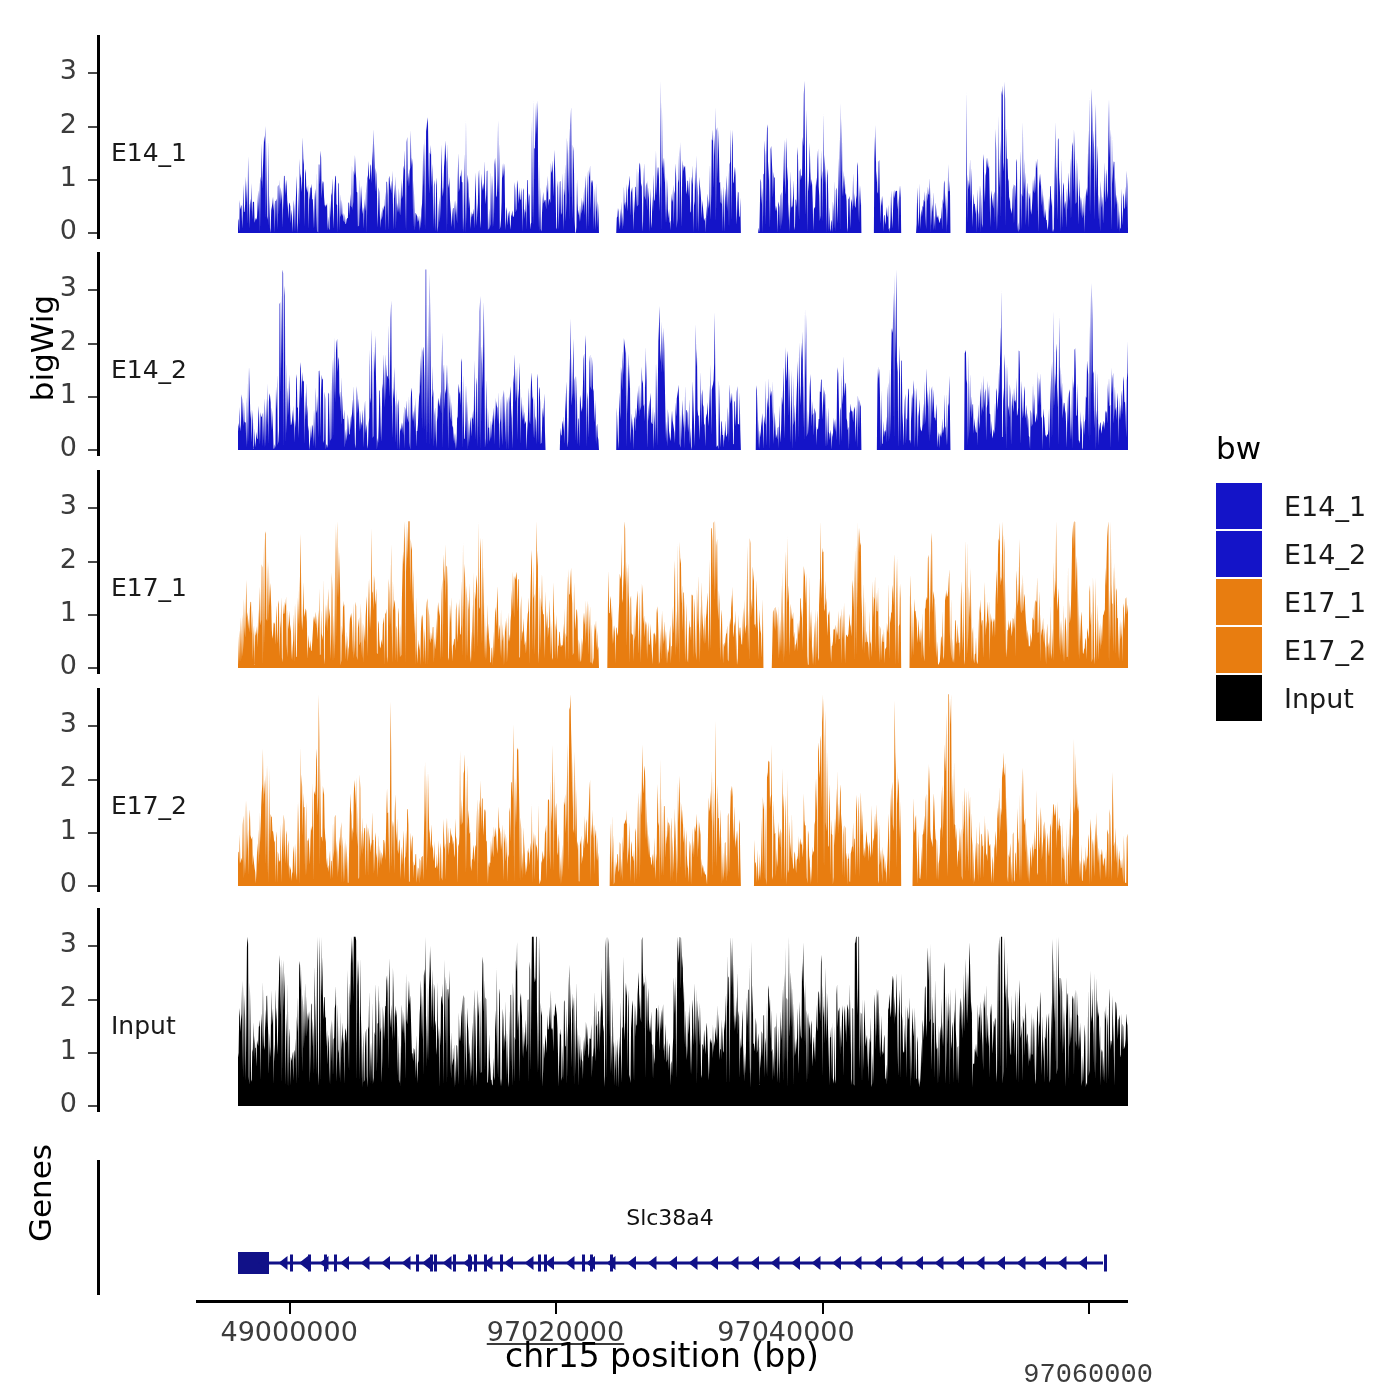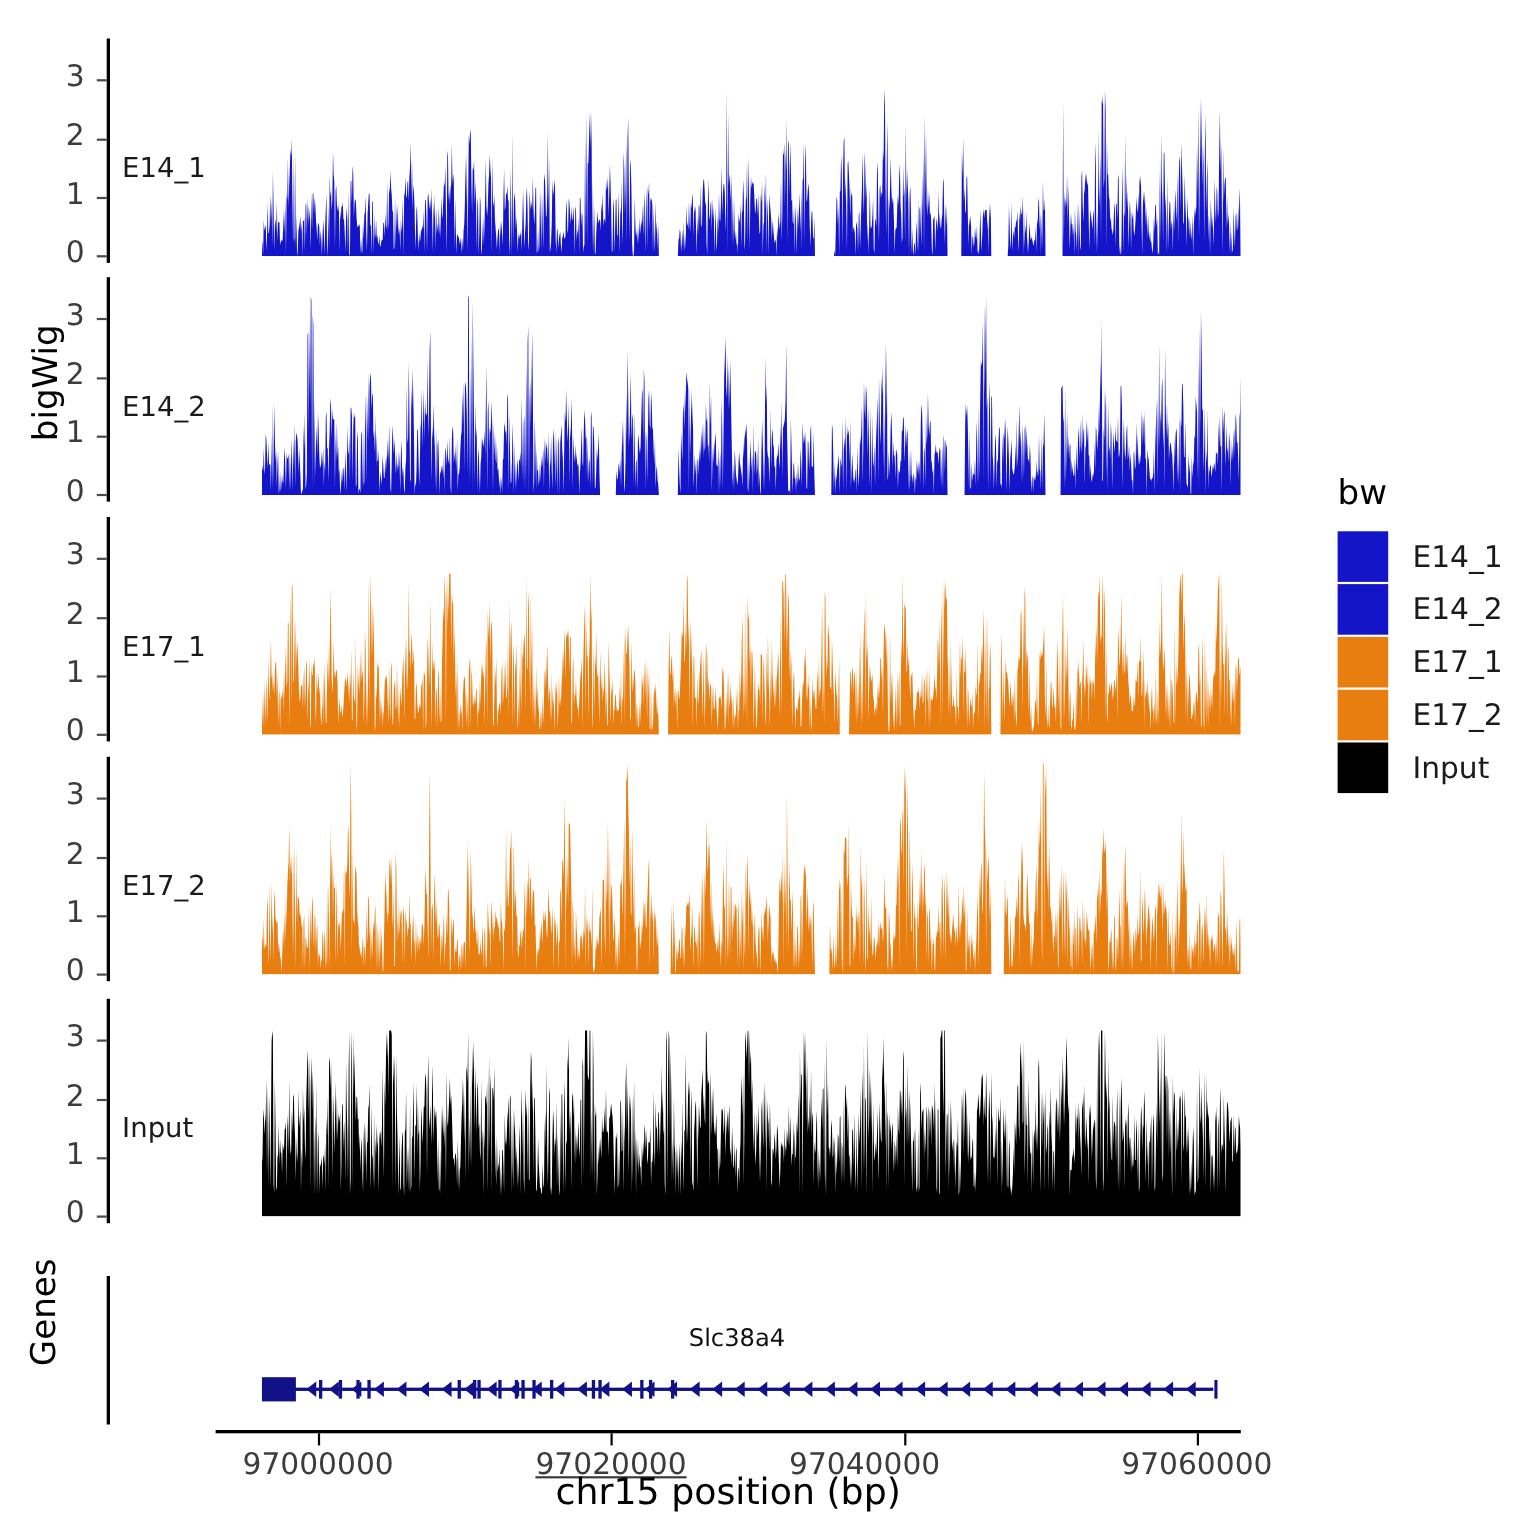--- a/index.html
+++ b/index.html
@@ -195,7 +195,7 @@
   <div id="xaxis">
       <div class="xaxis-line" style="left: 196px; top: 1300px; width: 932px;"></div>
       <div class="xtick" style="left: 289.2px; top: 1303px;"></div>
-      <div class="xticklabel" style="left: 189.2px; top: 1316px; width: 200px;">97000000</div>
+      <div class="xticklabel" style="left: 189.2px; top: 1316px; width: 200px;">49000000</div>
       <div class="xtick" style="left: 555.486px; top: 1303px;"></div>
       <div class="xticklabel" style="left: 455.486px; top: 1316px; width: 200px; text-decoration: underline;">97020000</div>
       <div class="xtick" style="left: 821.771px; top: 1303px;"></div>

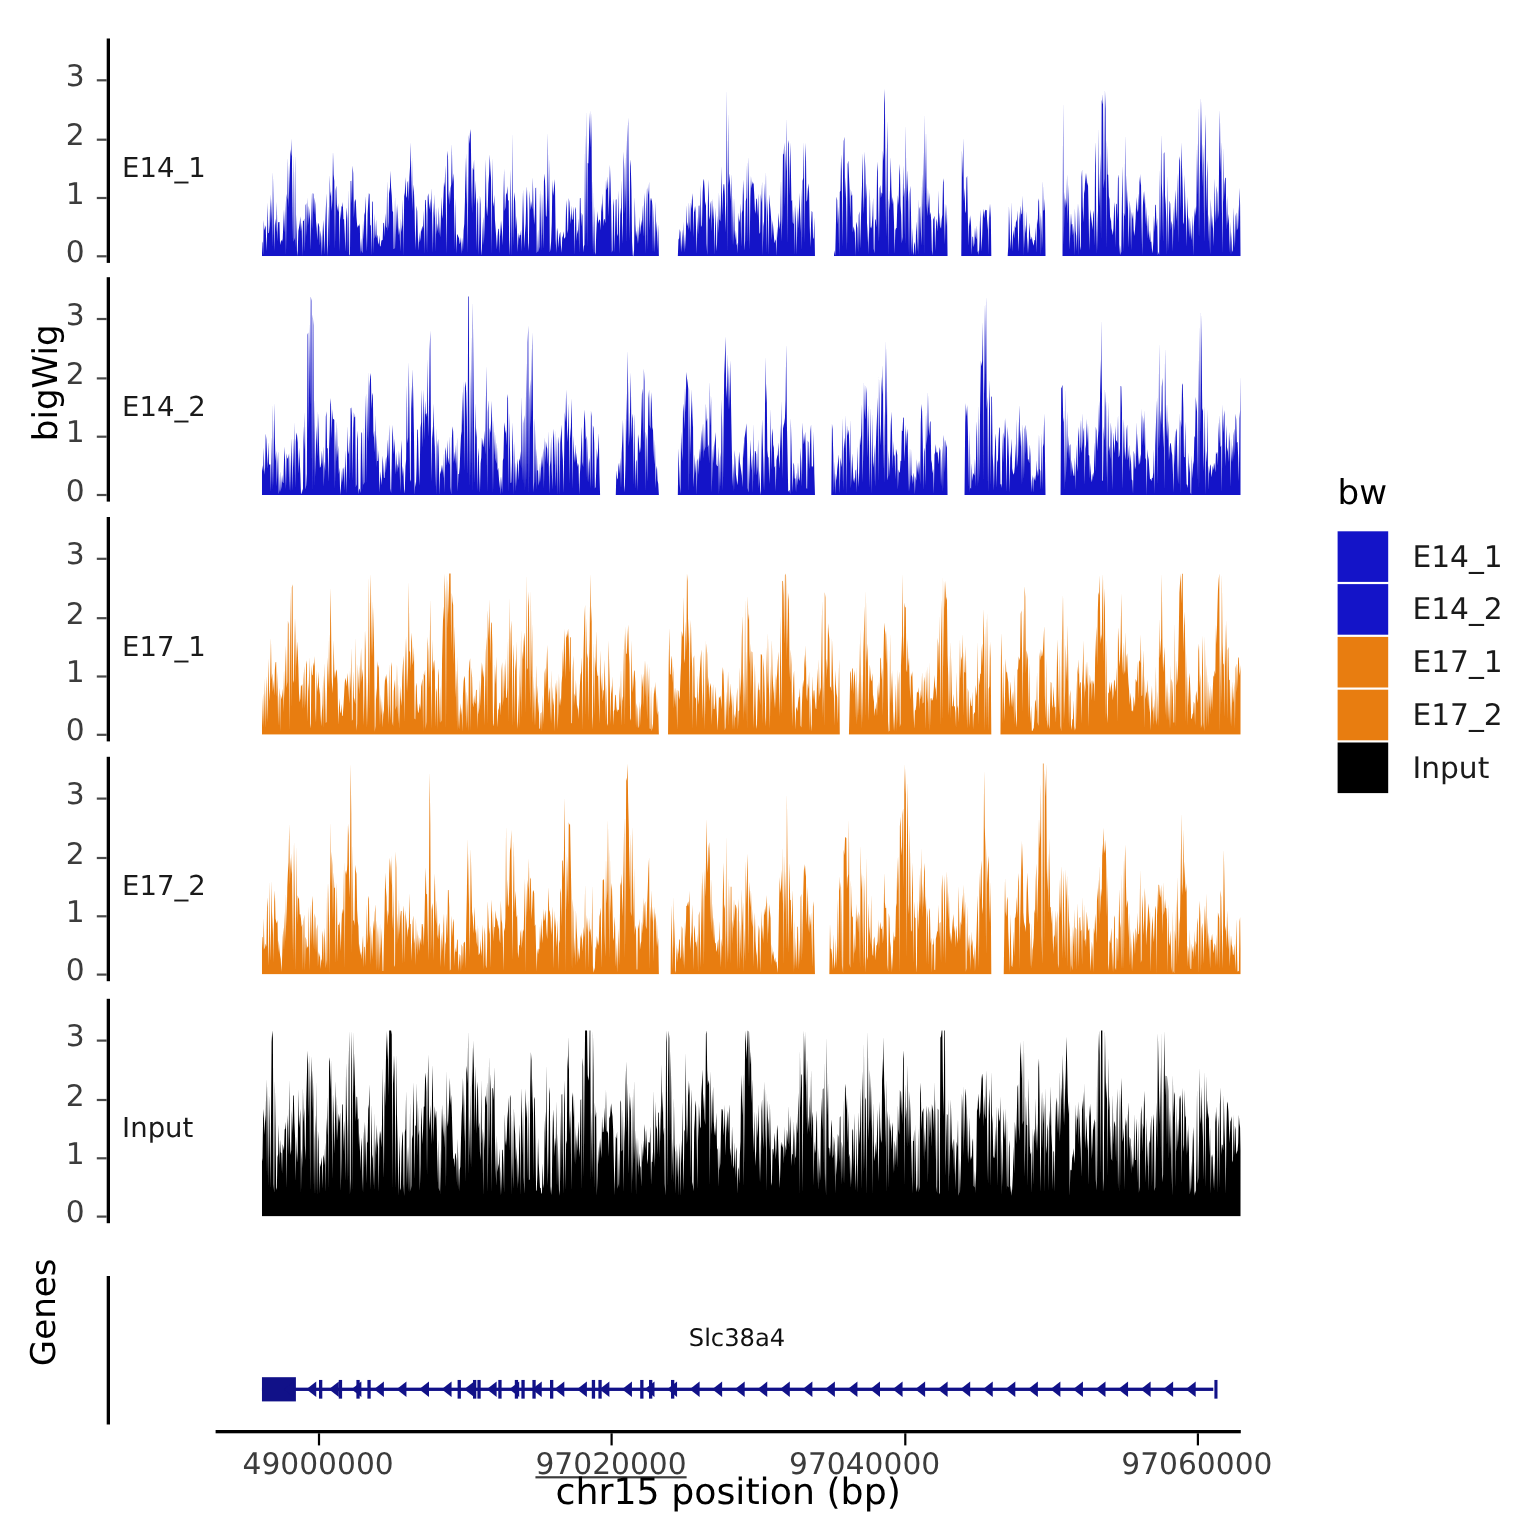--- a/index.html
+++ b/index.html
@@ -201,7 +201,7 @@
       <div class="xtick" style="left: 821.771px; top: 1303px;"></div>
       <div class="xticklabel" style="left: 686px; top: 1316px; width: 200px;">97040000</div>
       <div class="xtick" style="left: 1088.06px; top: 1303px;"></div>
-      <div class="xticklabel" style="left: 988.057px; top: 1316px; width: 200px;">97060000</div>
+      <div class="xticklabel" style="left: 988.057px; top: 1360px; width: 200px; font-family: Liberation Mono, monospace;">97060000</div>
     </div>
   <div class="xaxis-title" style="left:196px;top:1336px;width:932px;">chr15 position (bp)</div>
 

